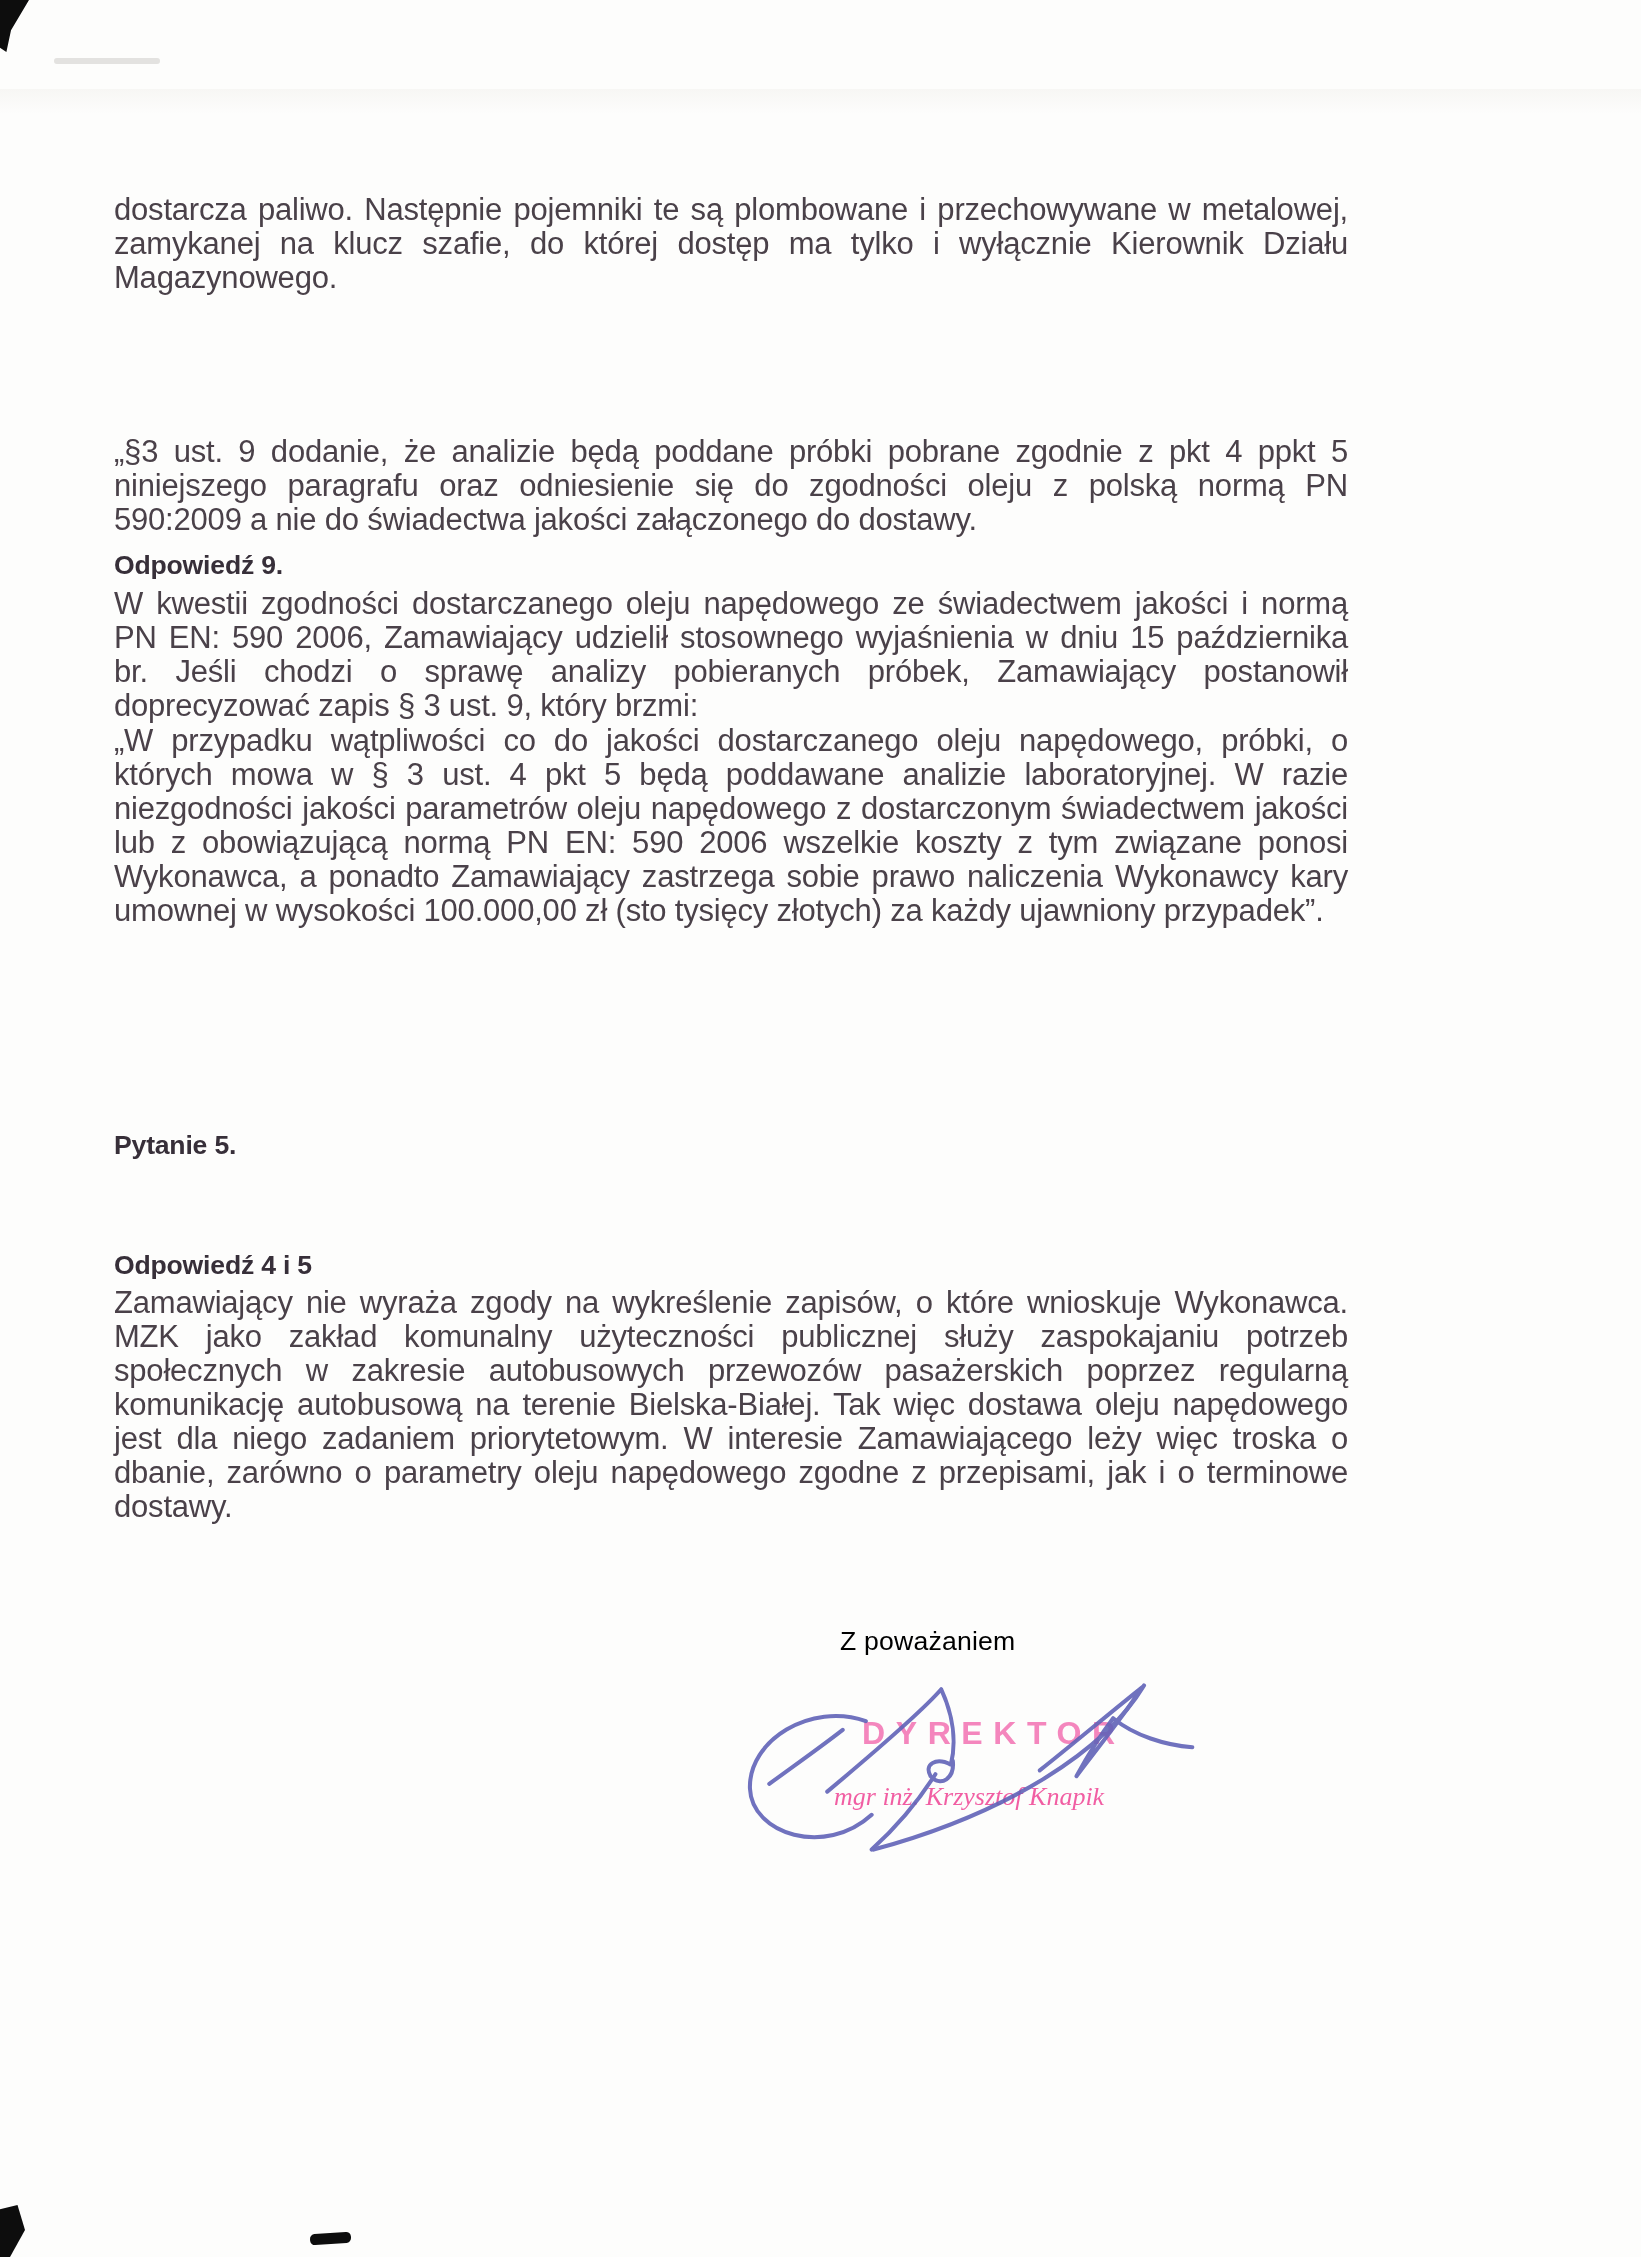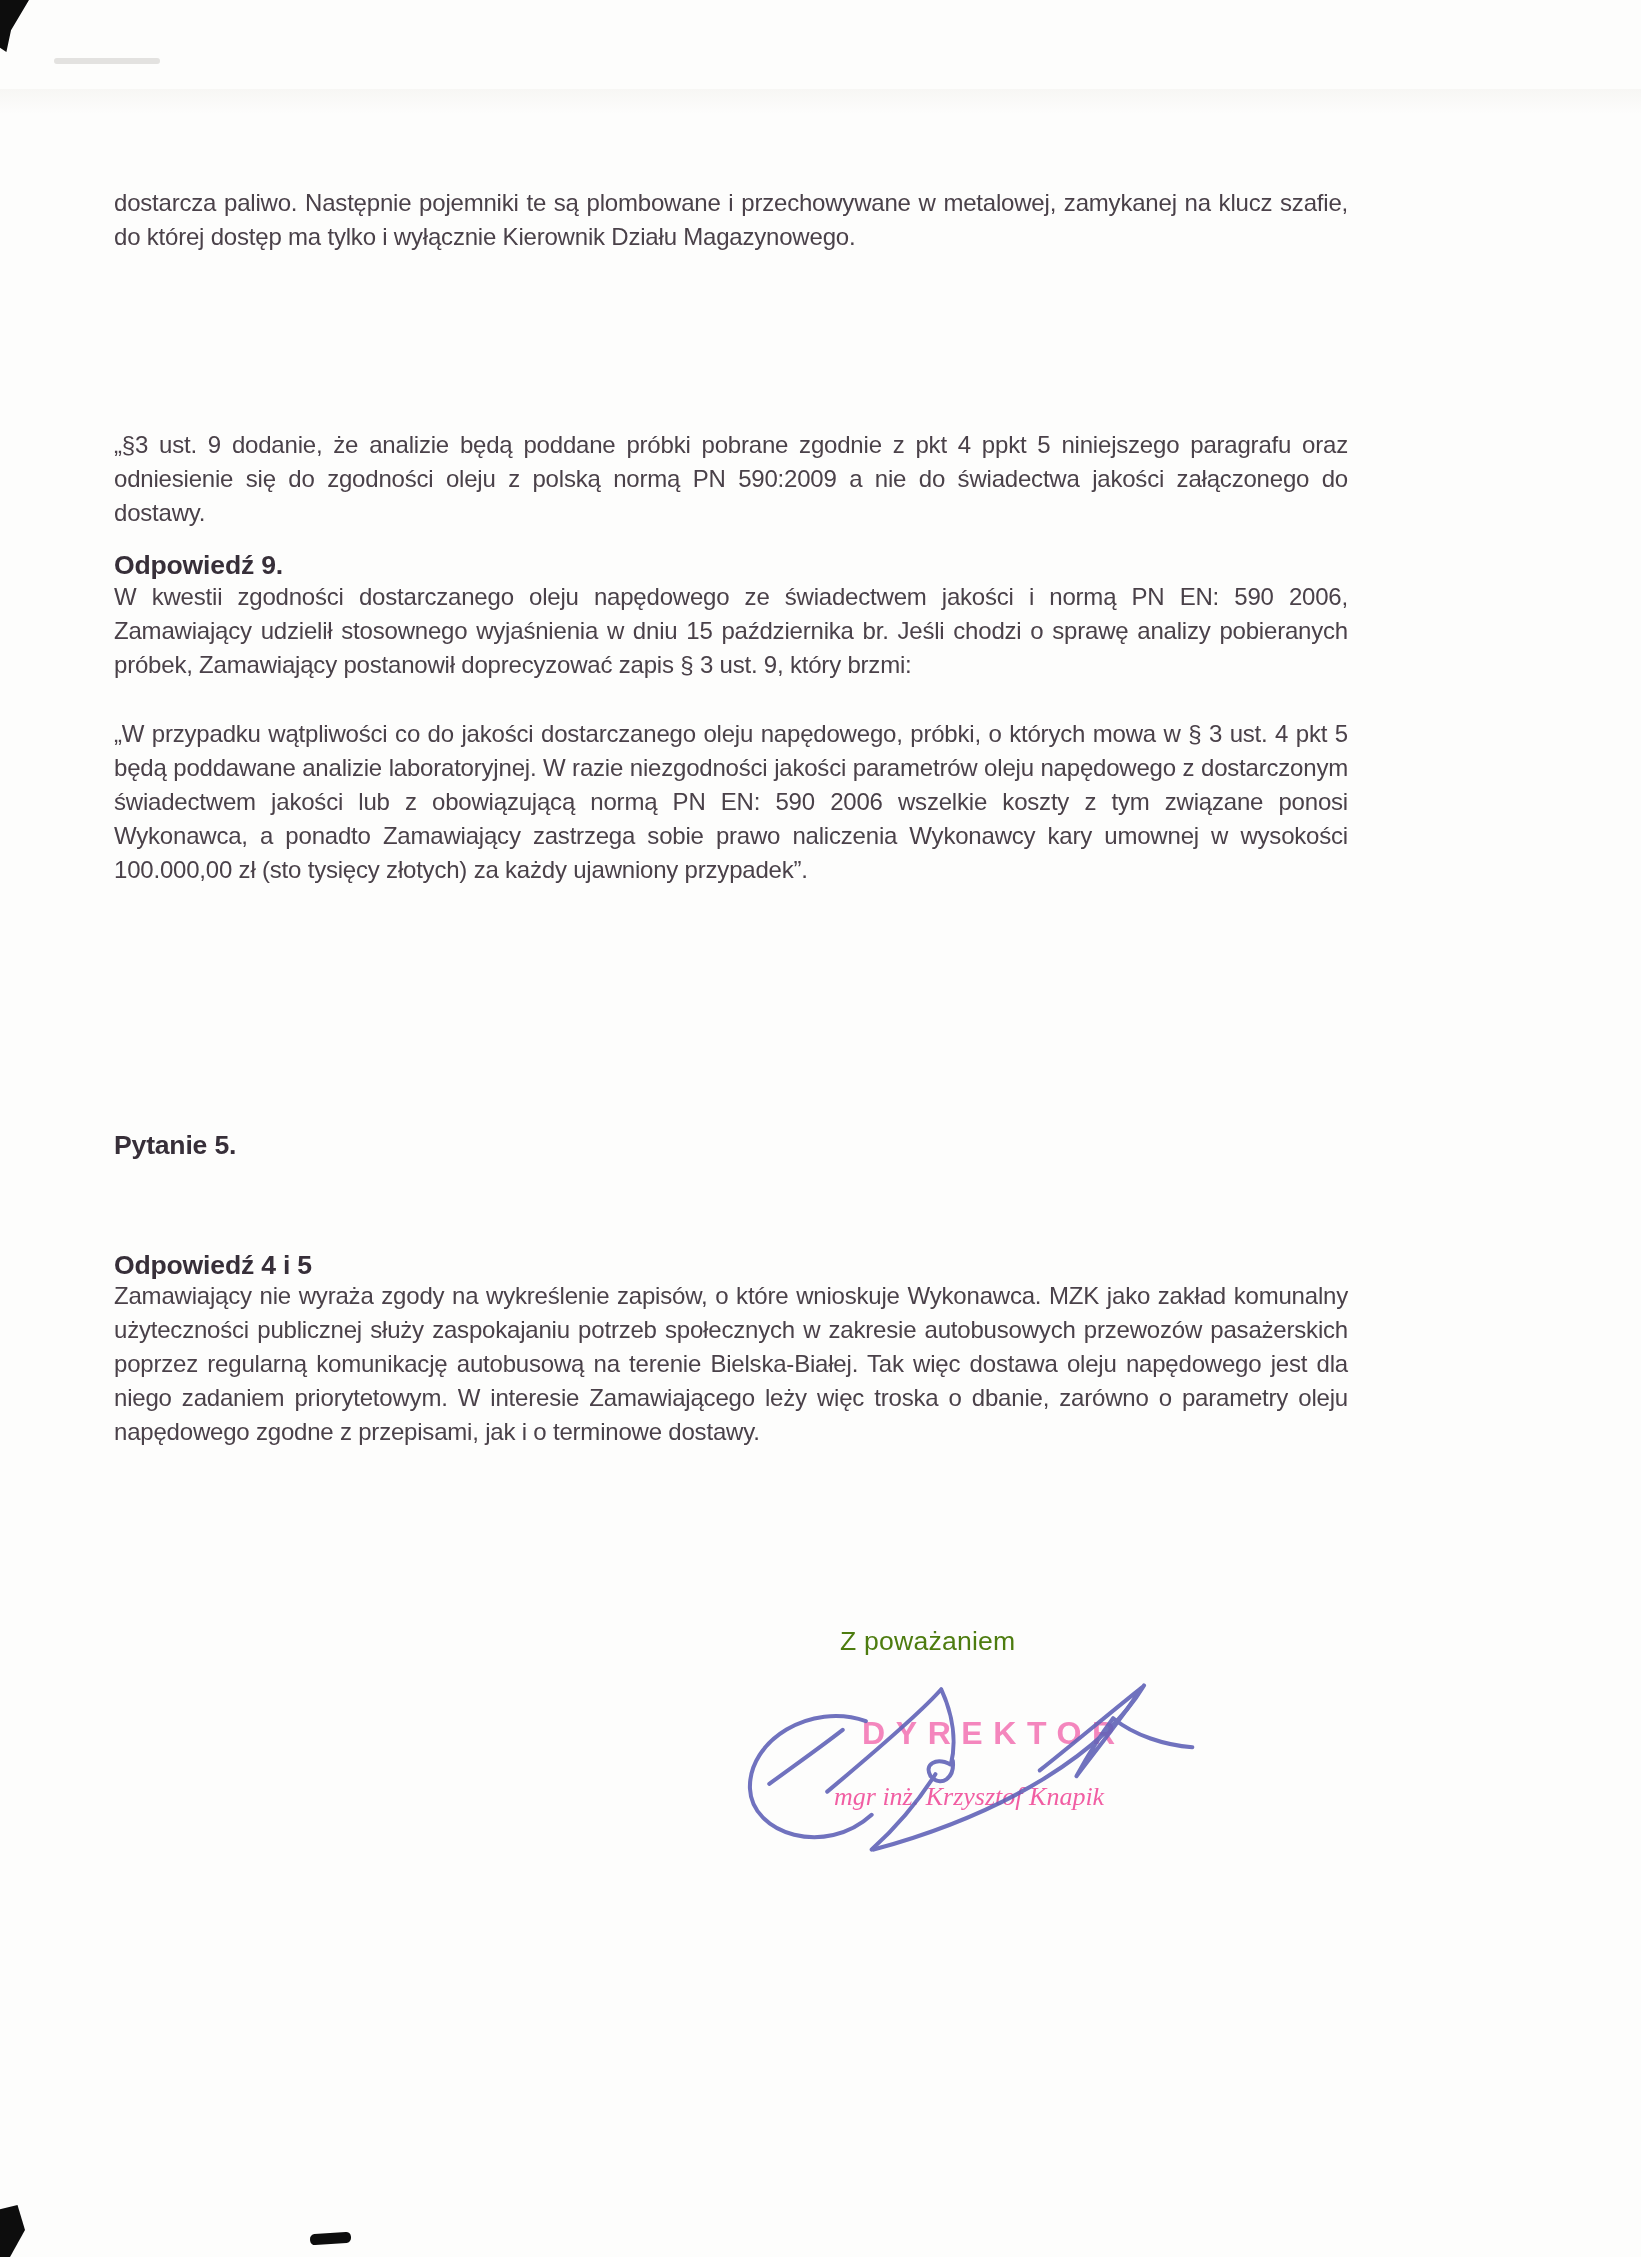--- a/index.html
+++ b/index.html
@@ -17,7 +17,7 @@
   }
   .txt{
     position:absolute;left:114px;width:1234px;
-    font-size:24px;line-height:34px;
+    font-size:31px;line-height:34px;
     letter-spacing:-0.2px;
     text-align:justify;
     color:#4a4149;

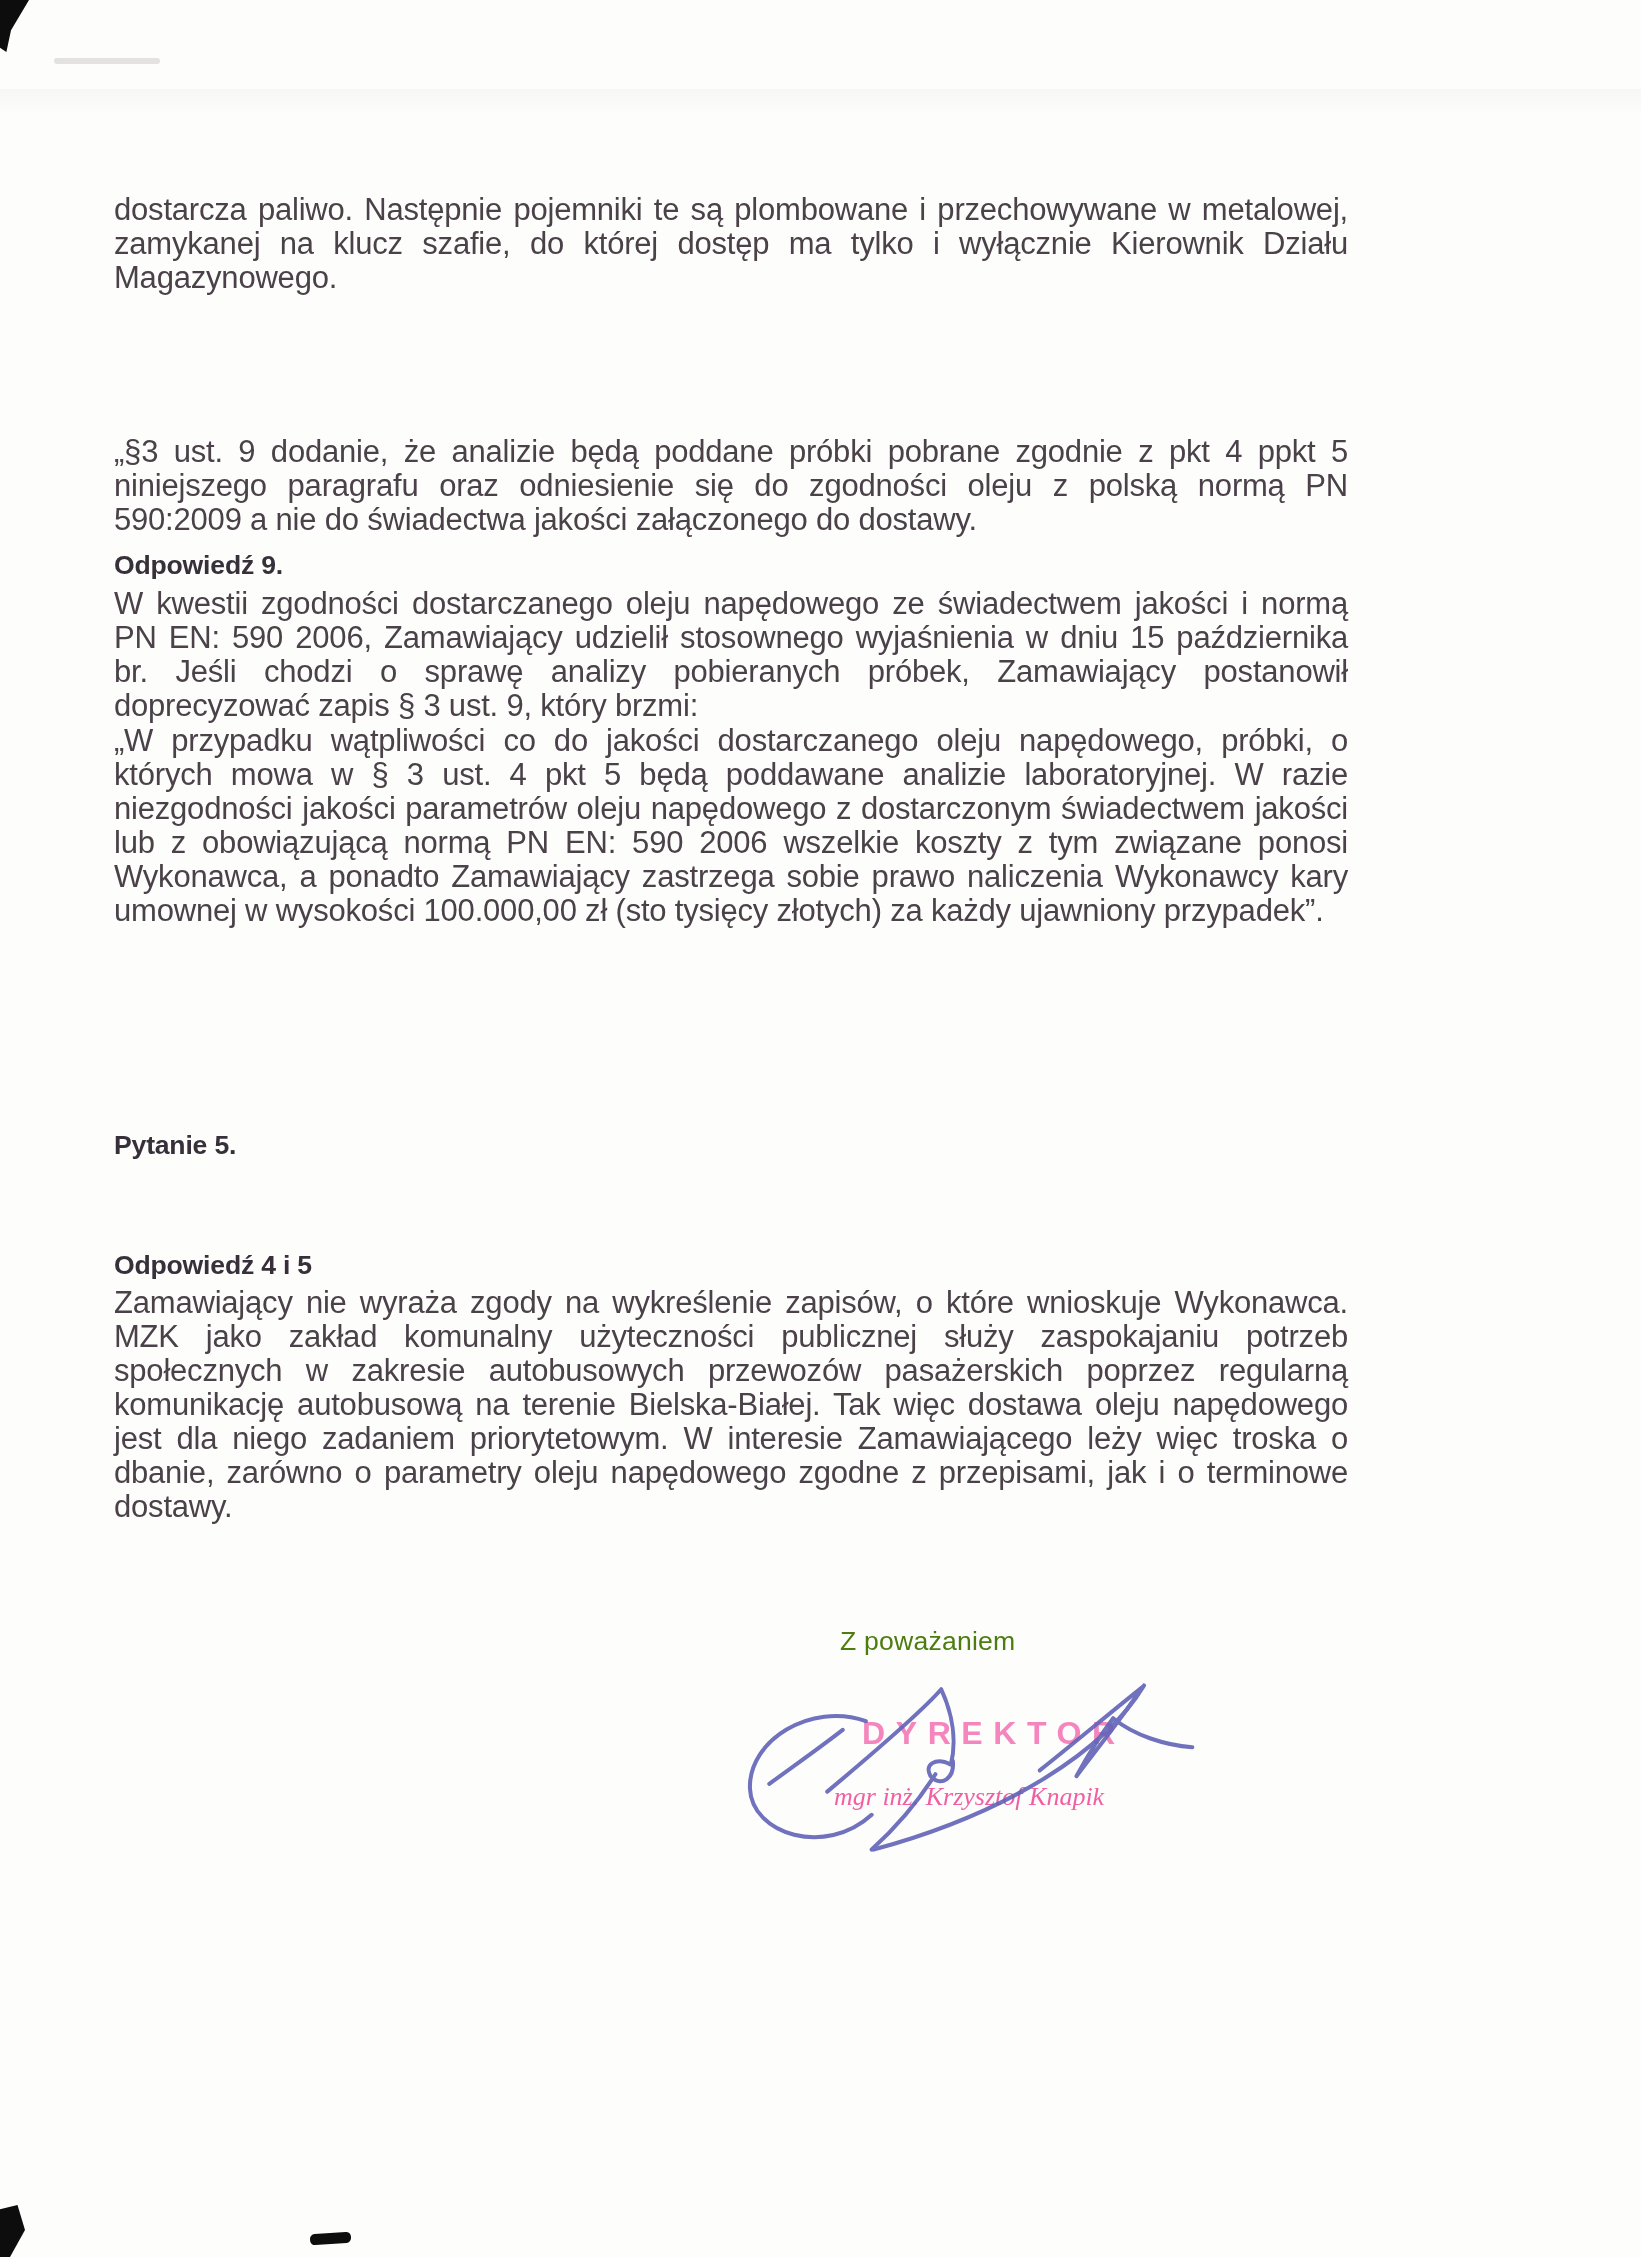--- a/index.html
+++ b/index.html
@@ -29,7 +29,7 @@
   }
   .closing{
     position:absolute;left:840px;top:1599px;
-    font-size:26.6px;color:#4d7c0f;letter-spacing:0.2px;
+    font-size:26.6px;color:#000000;letter-spacing:0.2px;
   }
   .stamp-title{
     position:absolute;left:862px;top:1715px;

